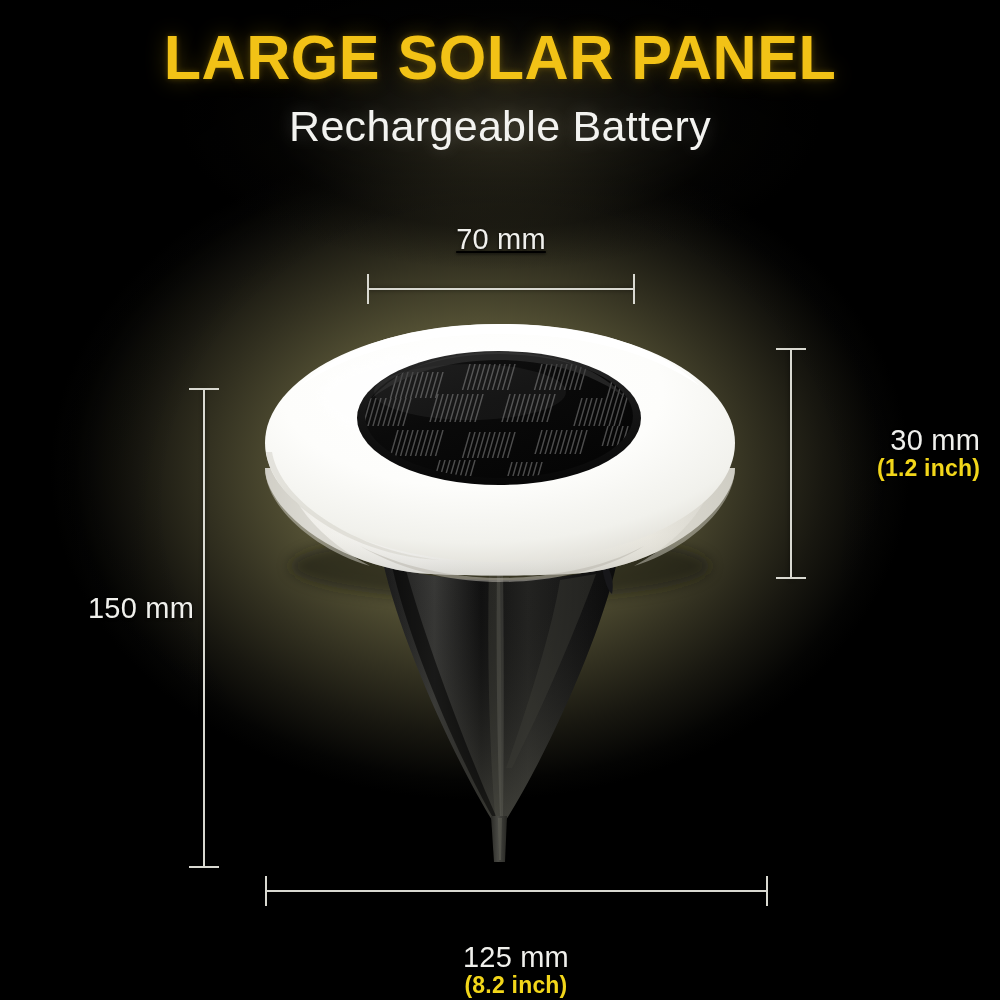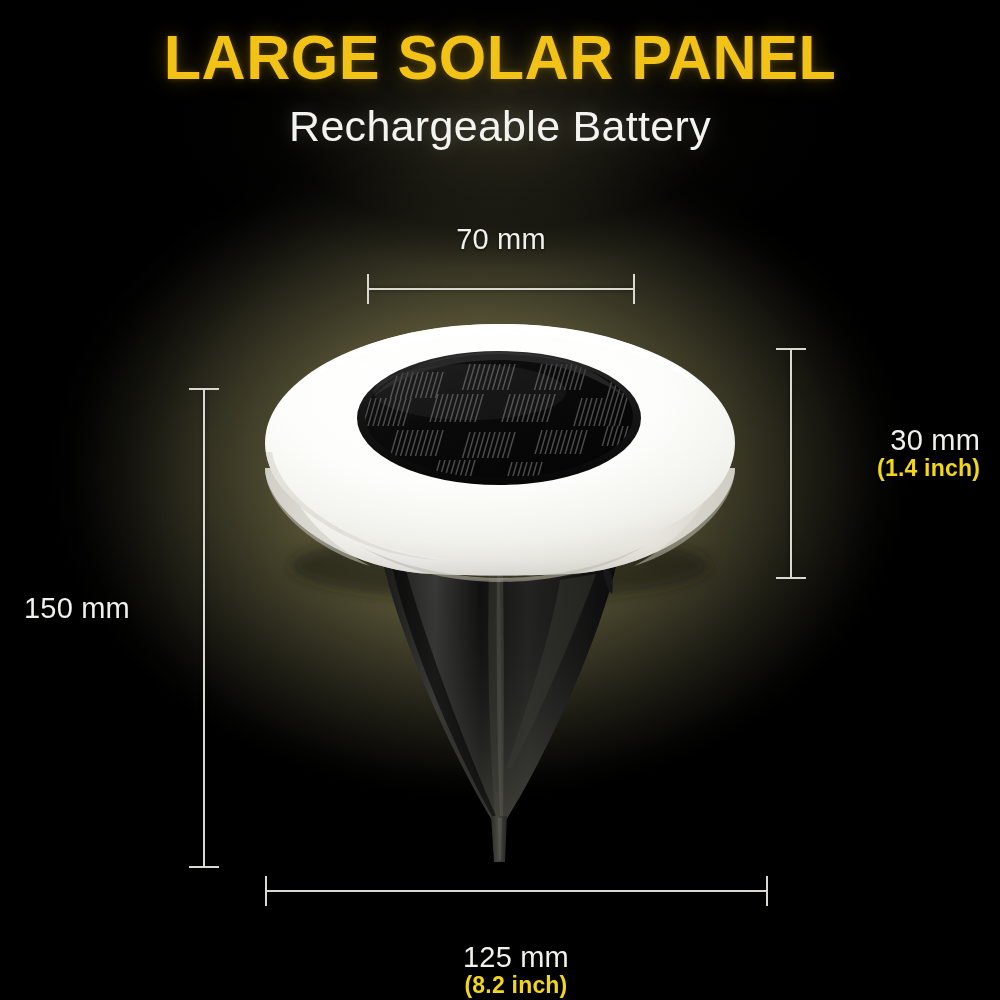--- a/index.html
+++ b/index.html
@@ -464,7 +464,7 @@
     <div class="dim-line-h" style="left:367px; top:288px; width:268px;"></div>
     <div class="cap-v" style="left:367px; top:274px;"></div>
     <div class="cap-v" style="left:633px; top:274px;"></div>
-    <div class="dim-label" style="left:381px; top:223px; width:240px;">
+    <div class="dim-label" style="left:381px; top:223px; width:240px;text-decoration:underline;">
       <span class="dim-mm">70 mm</span>
     </div>
   </div>

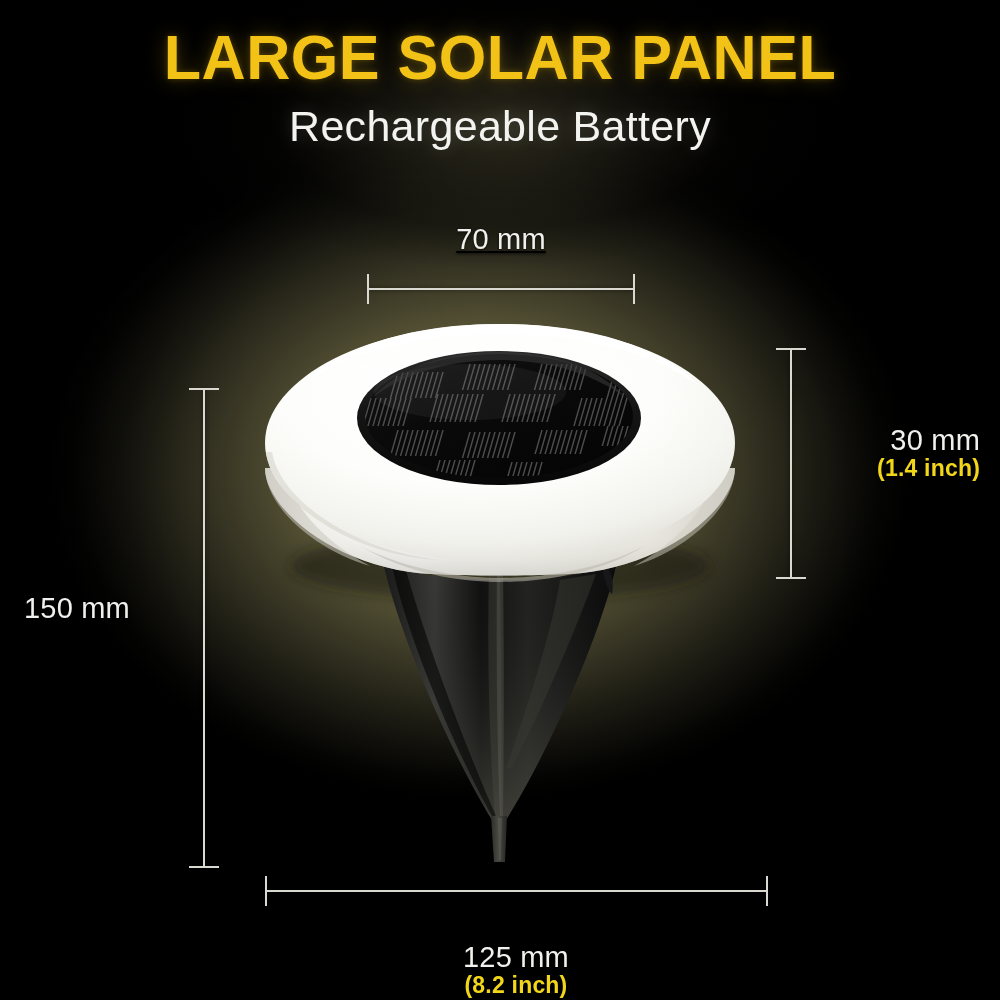--- a/index.html
+++ b/index.html
@@ -475,7 +475,7 @@
     <div class="cap-h" style="left:776px; top:577px;"></div>
     <div class="dim-label" style="left:800px; top:424px; width:180px; text-align:right;">
       <span class="dim-mm">30 mm</span>
-      <span class="dim-in">(1.4 inch)</span>
+      <span class="dim-in">(1.2 inch)</span>
     </div>
   </div>
 

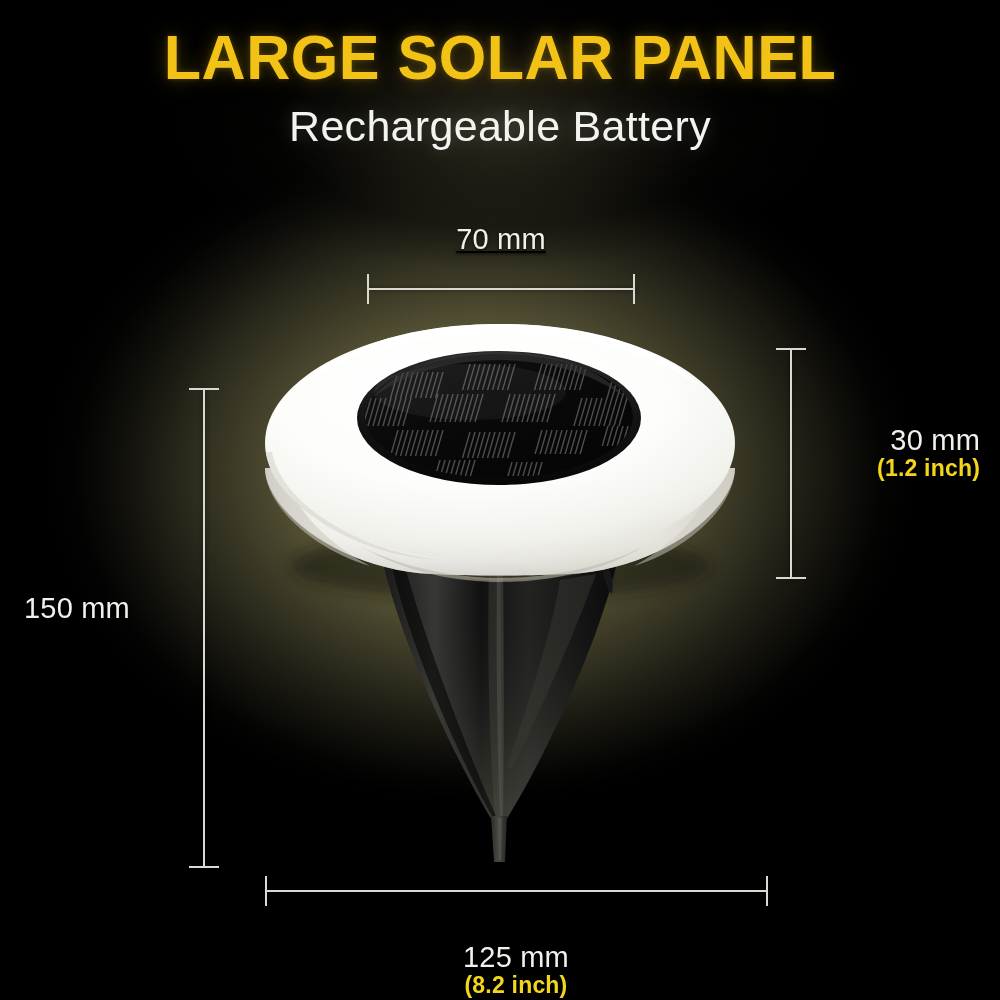--- a/index.html
+++ b/index.html
@@ -483,7 +483,7 @@
     <div class="dim-line-v" style="left:203px; top:388px; height:480px;"></div>
     <div class="cap-h" style="left:189px; top:388px;"></div>
     <div class="cap-h" style="left:189px; top:866px;"></div>
-    <div class="dim-label" style="left:24px; top:592px; width:170px; text-align:left;">
+    <div class="dim-label" style="left:24px; top:592px; width:170px; text-align:right;">
       <span class="dim-mm">150 mm</span>
     </div>
   </div>

